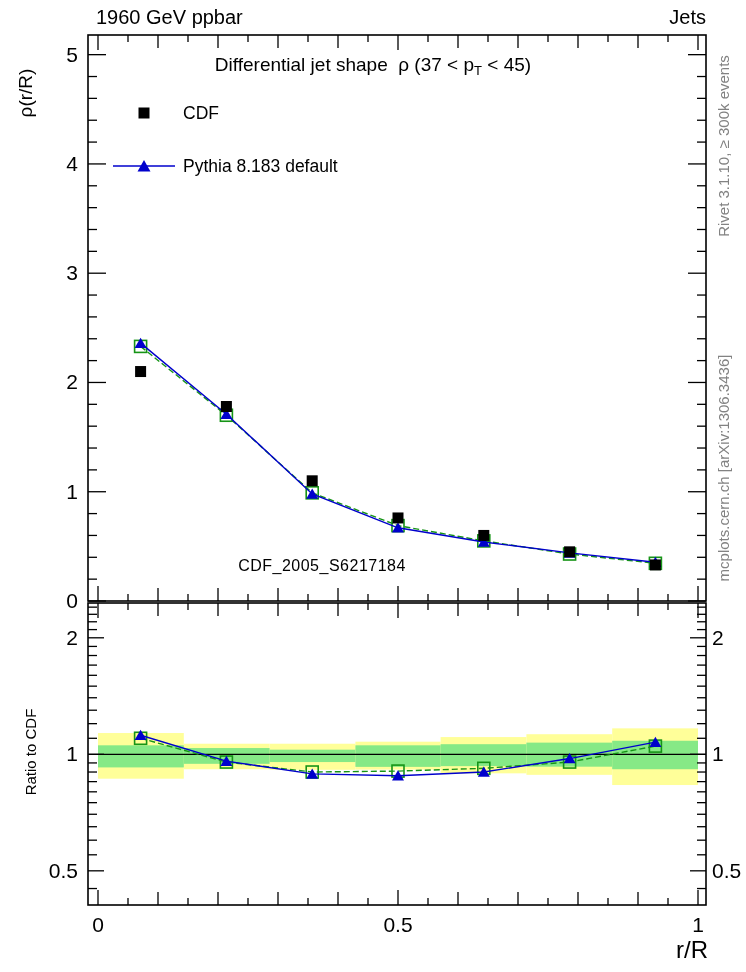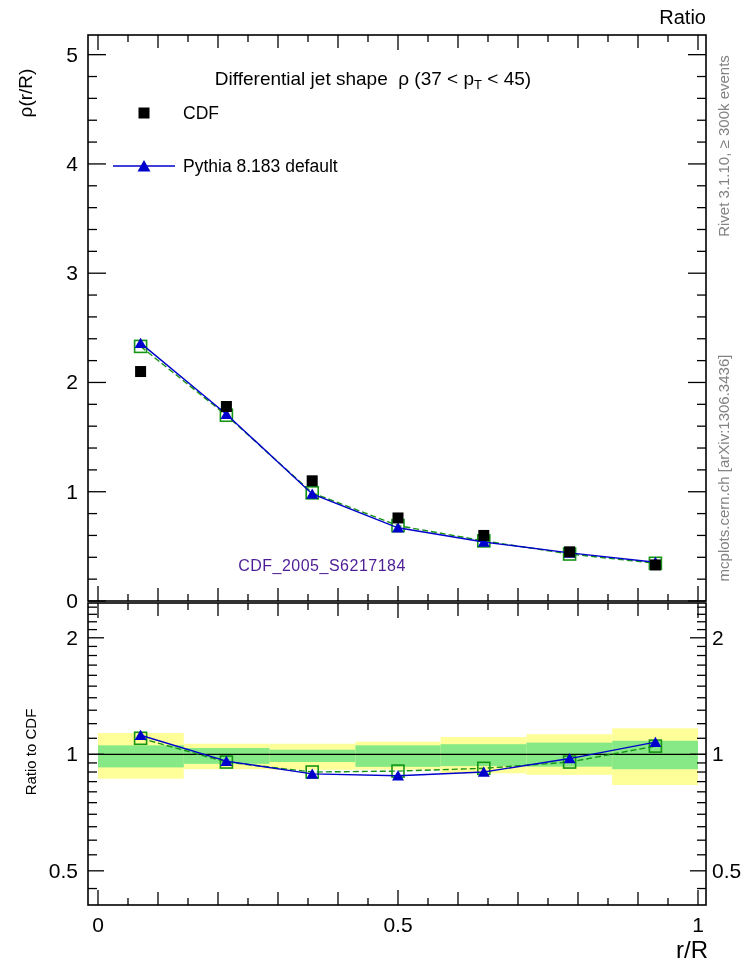--- a/index.html
+++ b/index.html
@@ -292,6 +292,7 @@
       <rect x="88" y="603" width="618" height="302" fill="none" stroke="#000" stroke-width="1.6"></rect>
     </svg>
 
+  <div class="hdr hdr-left">1960 GeV ppbar</div>
   <div class="hdr hdr-right">Ratio</div>
 
   <div class="title"><span>Differential jet shape &nbsp;ρ (37 &lt; p</span><sub>T</sub><span> &lt; 45)</span></div>

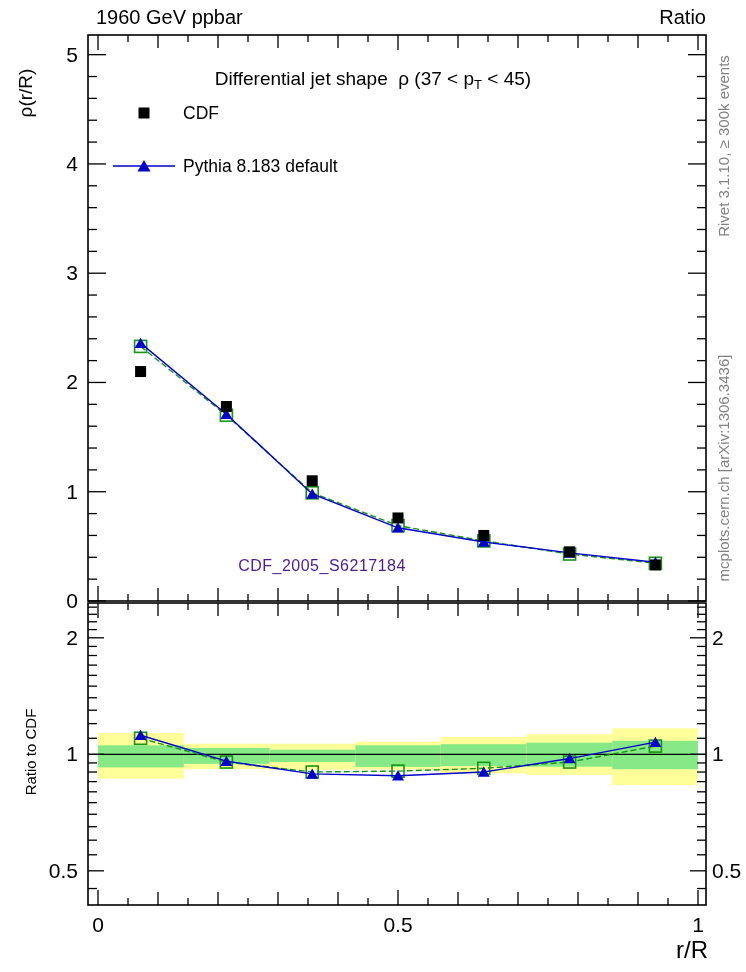--- a/index.html
+++ b/index.html
@@ -293,7 +293,7 @@
     </svg>
 
   <div class="hdr hdr-left">1960 GeV ppbar</div>
-  <div class="hdr hdr-right">Ratio</div>
+  <div class="hdr hdr-right">Jets</div>
 
   <div class="title"><span>Differential jet shape &nbsp;ρ (37 &lt; p</span><sub>T</sub><span> &lt; 45)</span></div>
 

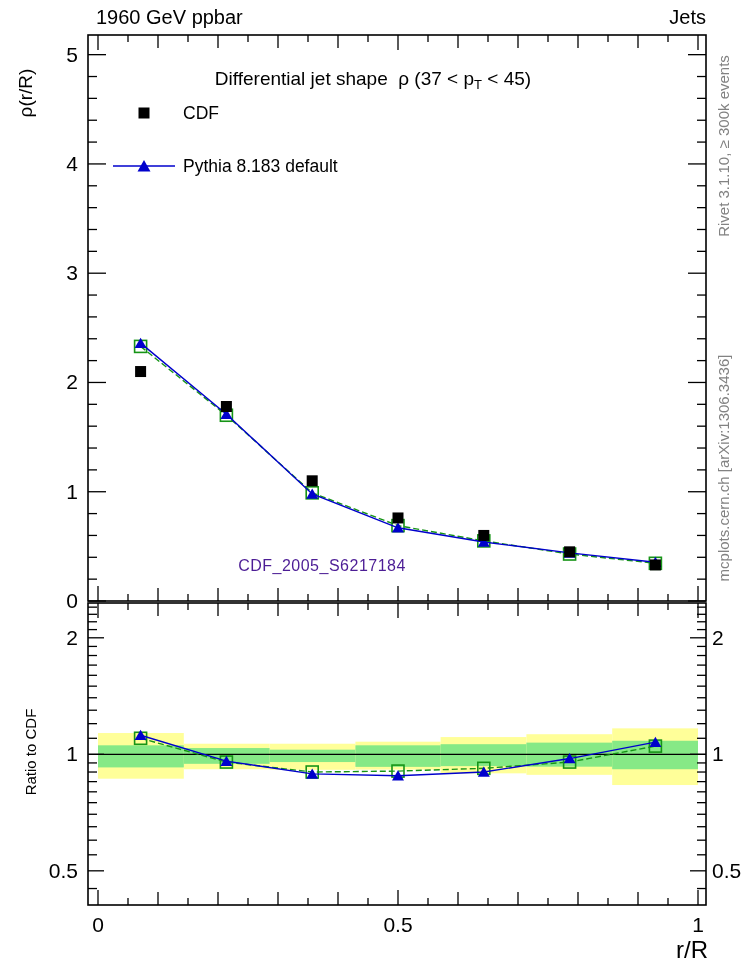--- a/index.html
+++ b/index.html
@@ -9,7 +9,7 @@
   .hdr{position:absolute;top:6px;font-size:20px;white-space:nowrap}
   .hdr-left{left:96px}
   .hdr-right{right:40px}
-  .title{position:absolute;left:373px;top:80px;transform:translate(-50%,-50%);
+  .title{position:absolute;left:373px;top:66px;transform:translate(-50%,-50%);
          font-size:19px;white-space:nowrap}
   .title sub{font-size:13px}
   .legend-row{position:absolute;left:113px;display:flex;align-items:center;gap:8px;height:16px}

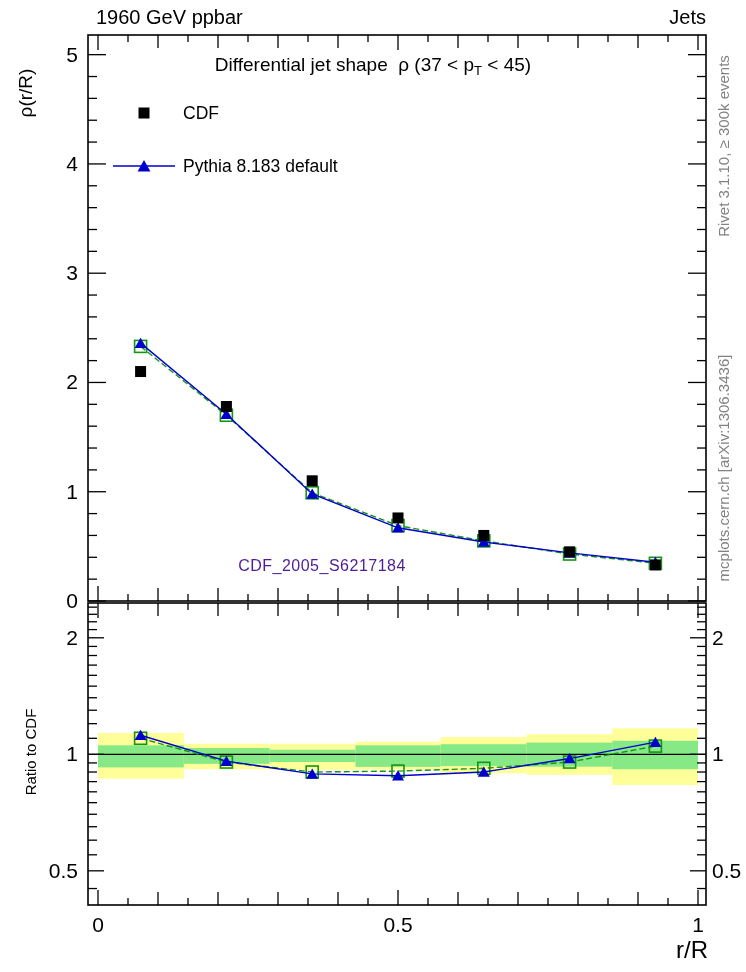--- a/index.html
+++ b/index.html
@@ -15,7 +15,7 @@
   .legend-row{position:absolute;left:113px;display:flex;align-items:center;gap:8px;height:16px}
   .legend-label{font-size:17.5px;line-height:16px;white-space:nowrap}
   .watermark{position:absolute;left:322px;top:566px;transform:translate(-50%,-50%);
-             font-size:16px;color:#4c1d95;letter-spacing:.5px;white-space:nowrap}
+             font-size:16px;color:#000000;letter-spacing:.5px;white-space:nowrap}
   .rot{position:absolute;transform:translate(-50%,-50%) rotate(-90deg);white-space:nowrap}
   .side{color:#828282;font-size:15px}
   .side-top{left:723px;top:146px}

